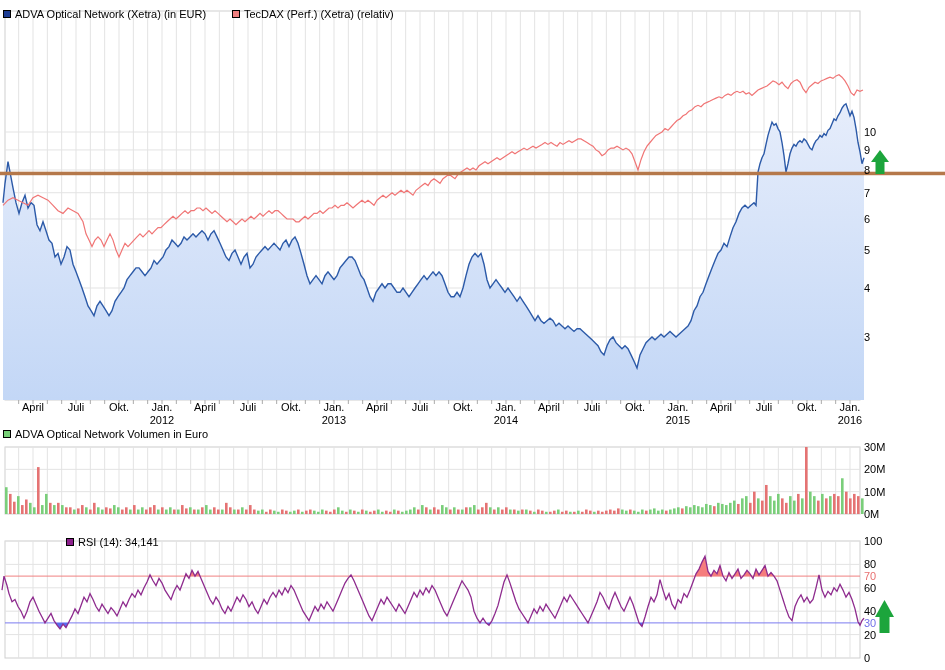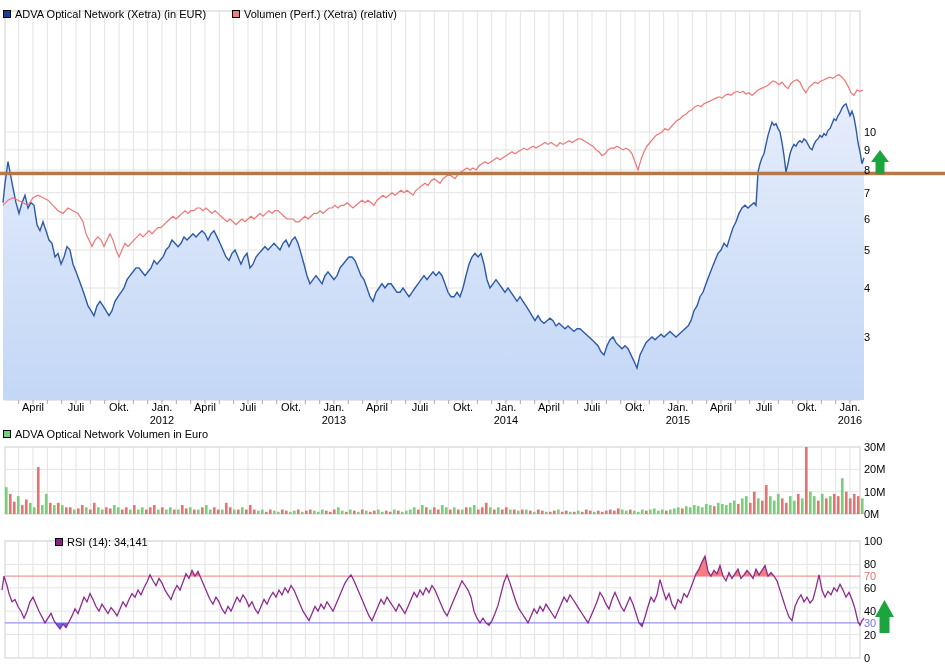--- a/index.html
+++ b/index.html
@@ -622,7 +622,7 @@
   </div>
   <div class="legend" style="left:232px;top:0;">
     <span class="sq" id="sw-tecdax" style="background: rgb(240, 128, 128);"></span>
-    <span class="lb">Volumen (Perf.) (Xetra) (relativ)</span>
+    <span class="lb">TecDAX (Perf.) (Xetra) (relativ)</span>
   </div>
   <div class="legend" style="left:3px;top:420px;">
     <span class="sq" id="sw-vol" style="background: rgb(119, 207, 119);"></span>

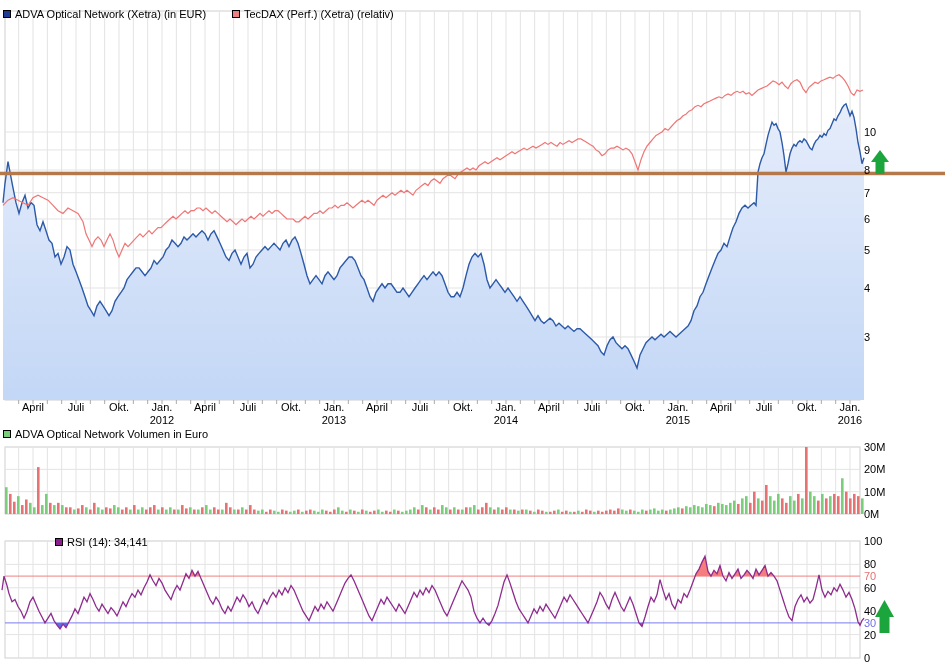--- a/index.html
+++ b/index.html
@@ -628,7 +628,7 @@
     <span class="sq" id="sw-vol" style="background: rgb(119, 207, 119);"></span>
     <span class="lb">ADVA Optical Network Volumen in Euro</span>
   </div>
-  <div class="legend" style="left:7px;top:528px;padding-left:48px;">
+  <div class="legend" style="left:18px;top:528px;padding-left:48px;">
     <span class="sq" id="sw-rsi" style="background: rgb(139, 31, 139);"></span>
     <span class="lb">RSI (14): 34,141</span>
   </div>

